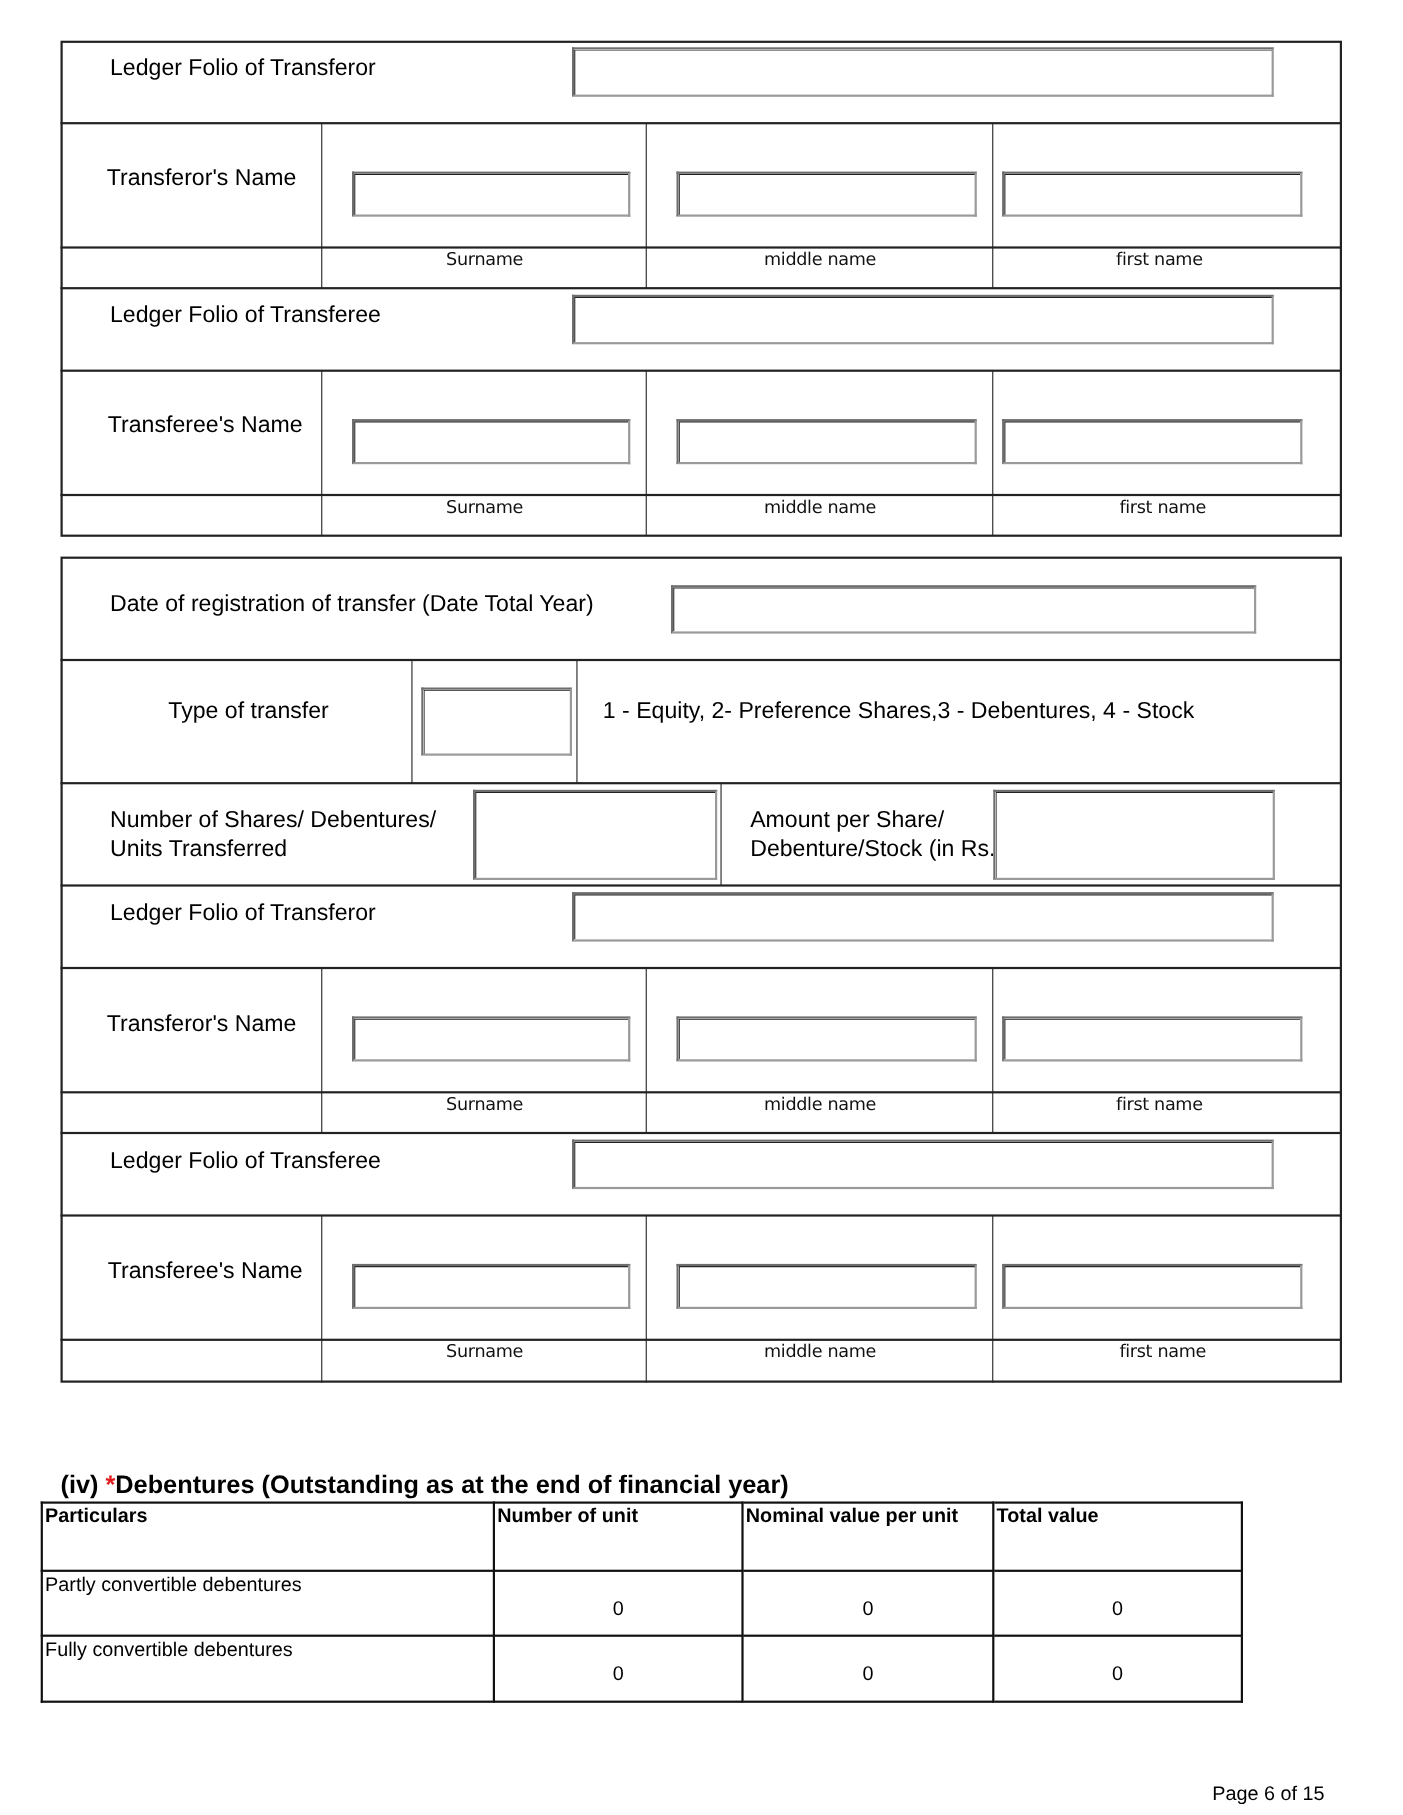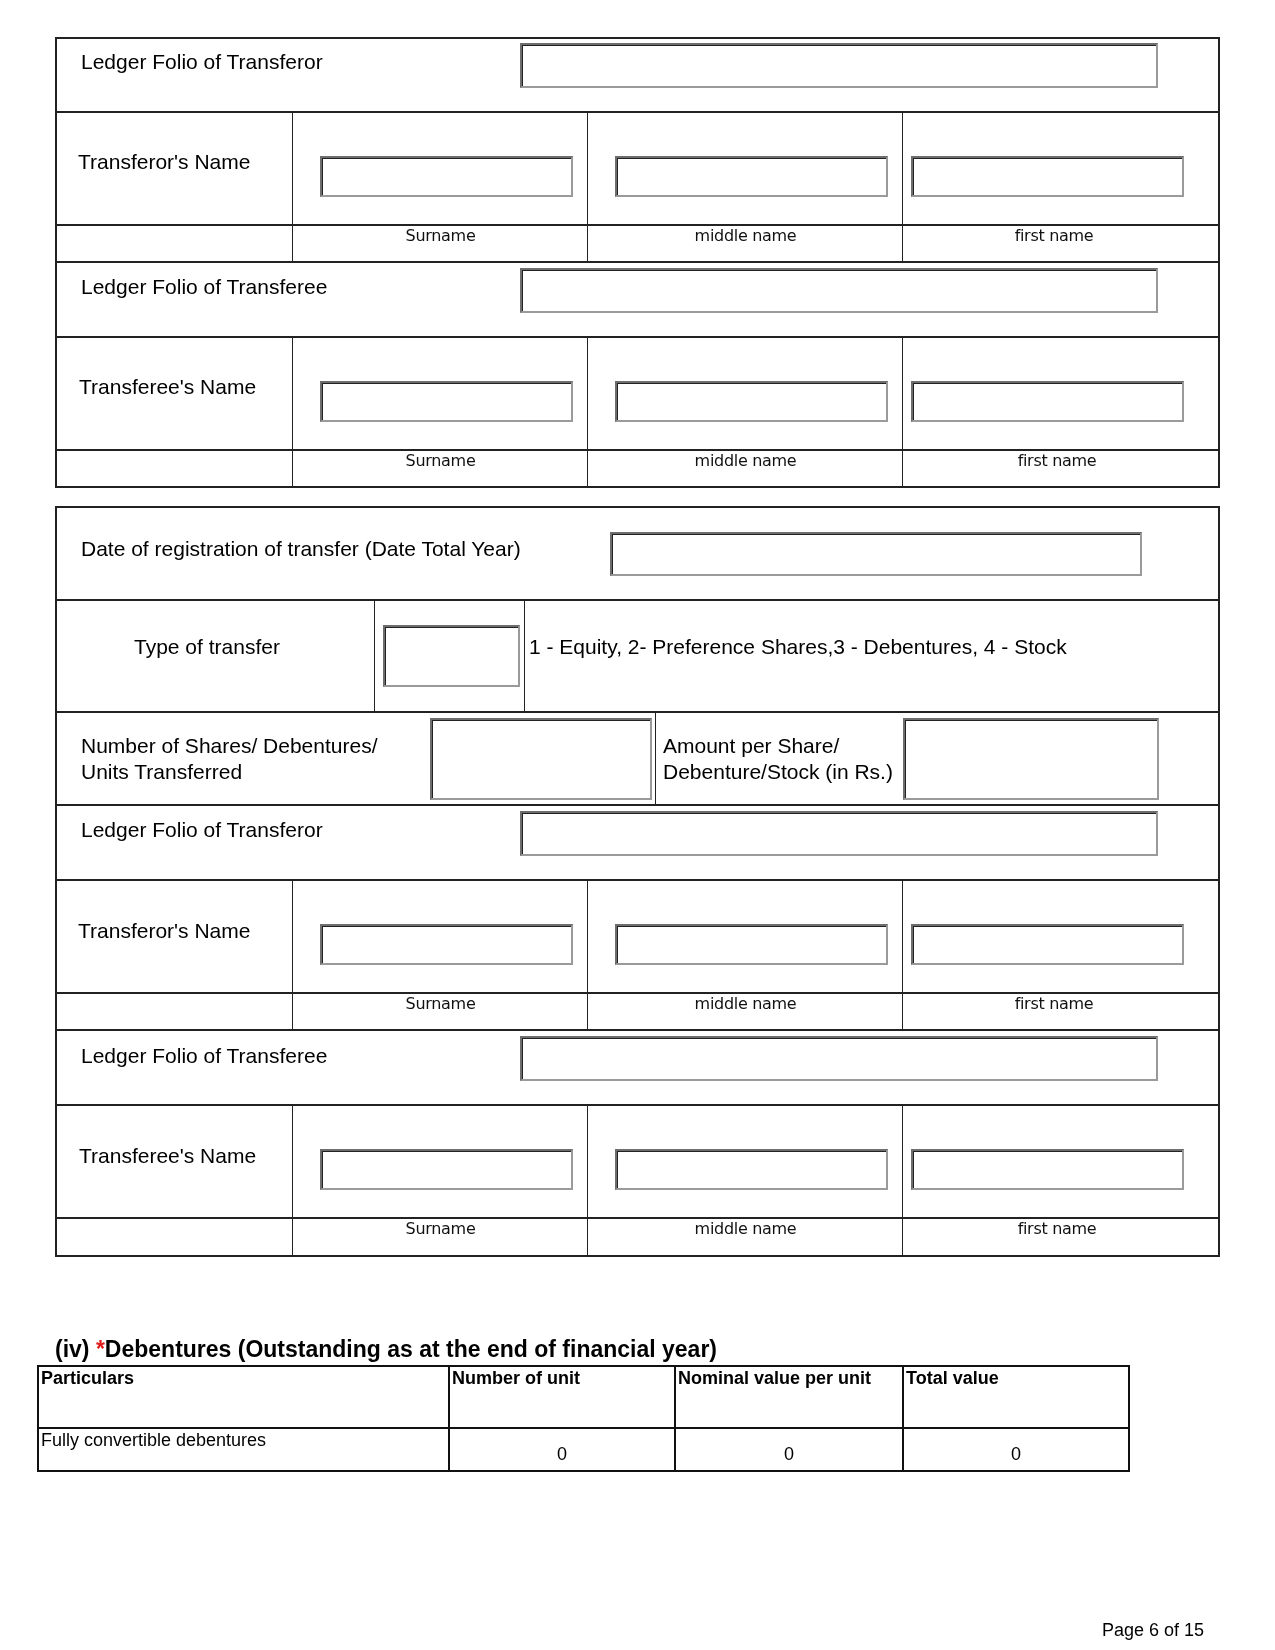--- a/index.html
+++ b/index.html
@@ -12,7 +12,7 @@
            border-top: 2px solid #6e6e6e; border-left: 2px solid #6e6e6e;
            border-right: 2px solid #9a9a9a; border-bottom: 2px solid #9a9a9a;
            box-shadow: inset 1px 1px 0 #222; }
-  .lbl { position: absolute; font-size: 21px; line-height: 26px; white-space: nowrap; }
+  .lbl { position: absolute; font-size: 21px; line-height: 26px; white-space: nowrap; margin-left: 19px; }
   .sub { position: absolute; font-family: "DejaVu Sans", sans-serif; font-size: 16px;
          line-height: 20px; text-align: center; color: #111; letter-spacing: -0.3px; }
   .heading { position: absolute; font-size: 23px; font-weight: bold; white-space: nowrap; }

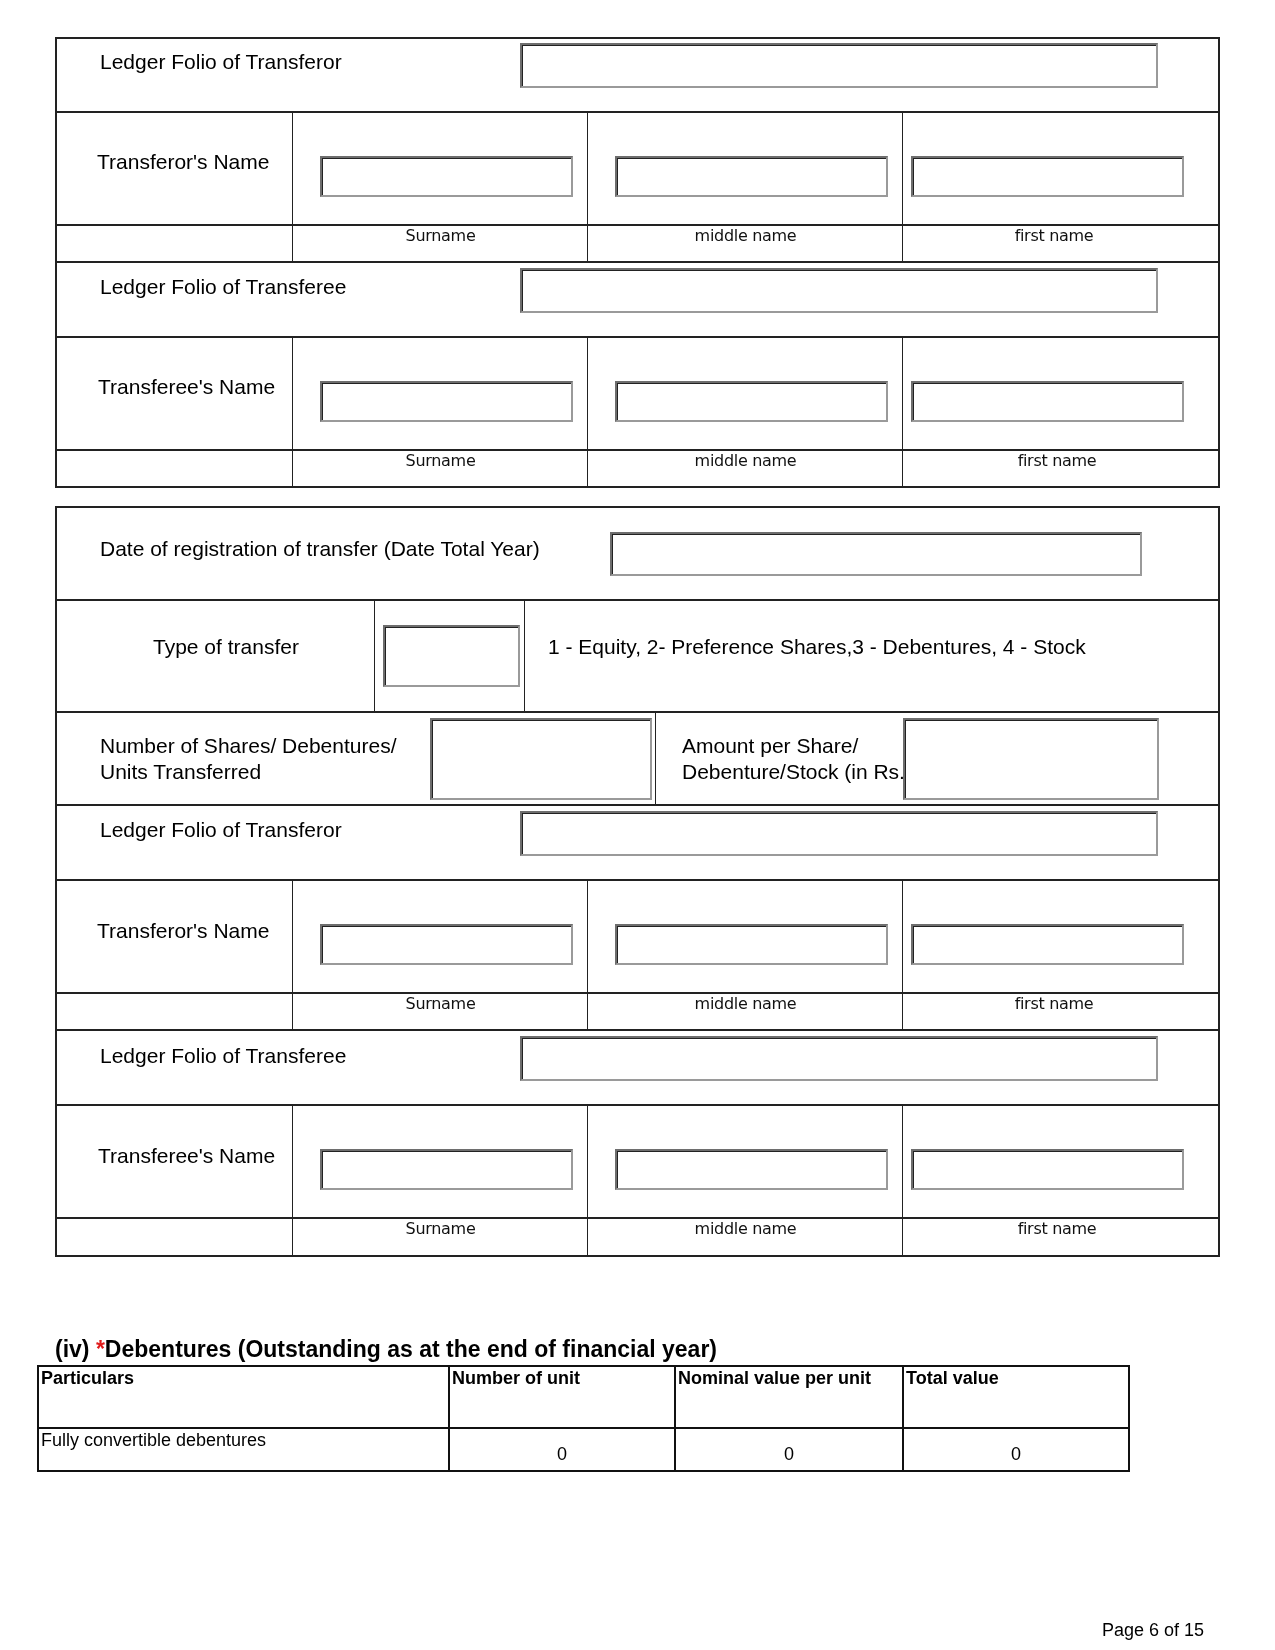--- a/index.html
+++ b/index.html
@@ -153,6 +153,12 @@
     </tr>
   </thead>
   <tbody>
+    <tr style="height:59px;">
+      <td>Partly convertible debentures</td>
+      <td class="num">0</td>
+      <td class="num">0</td>
+      <td class="num">0</td>
+    </tr>
     <tr style="height:43px;">
       <td>Fully convertible debentures</td>
       <td class="num">0</td>

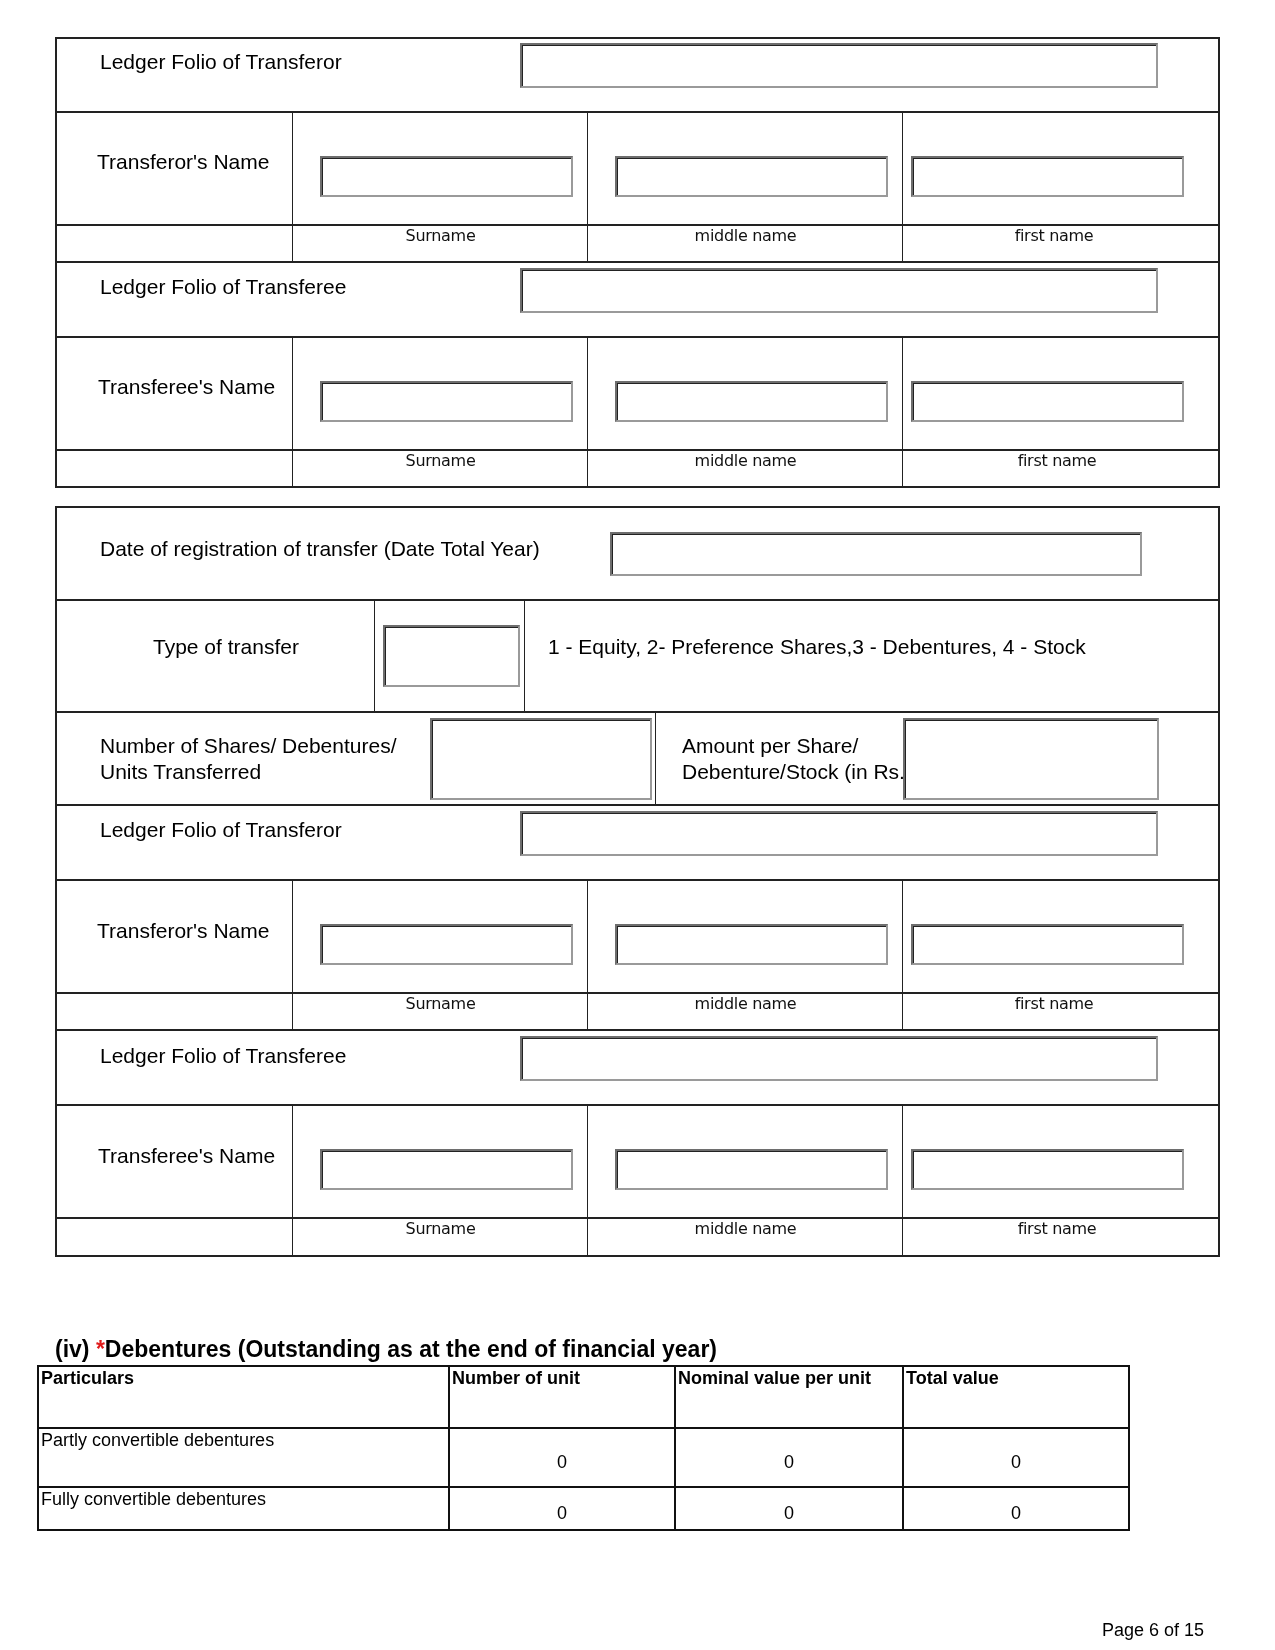--- a/index.html
+++ b/index.html
@@ -159,7 +159,7 @@
       <td class="num">0</td>
       <td class="num">0</td>
     </tr>
-    <tr style="height:43px;">
+    <tr style="height:60px;">
       <td>Fully convertible debentures</td>
       <td class="num">0</td>
       <td class="num">0</td>

